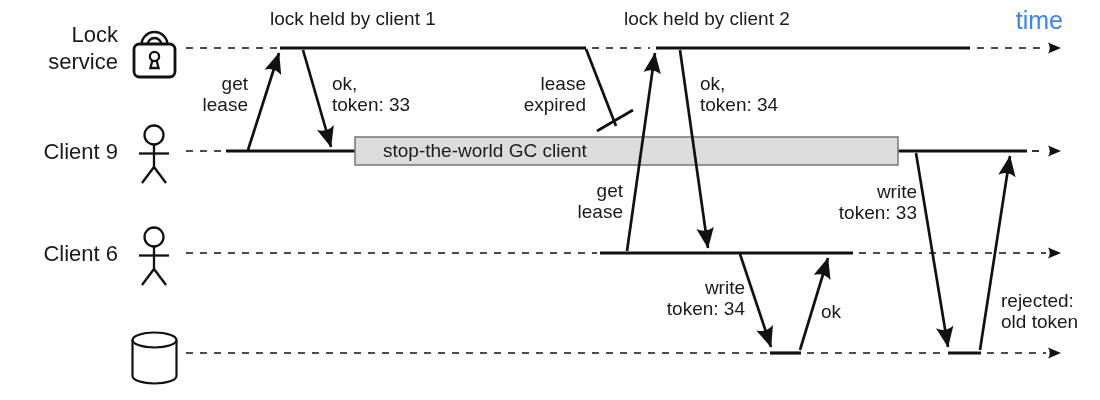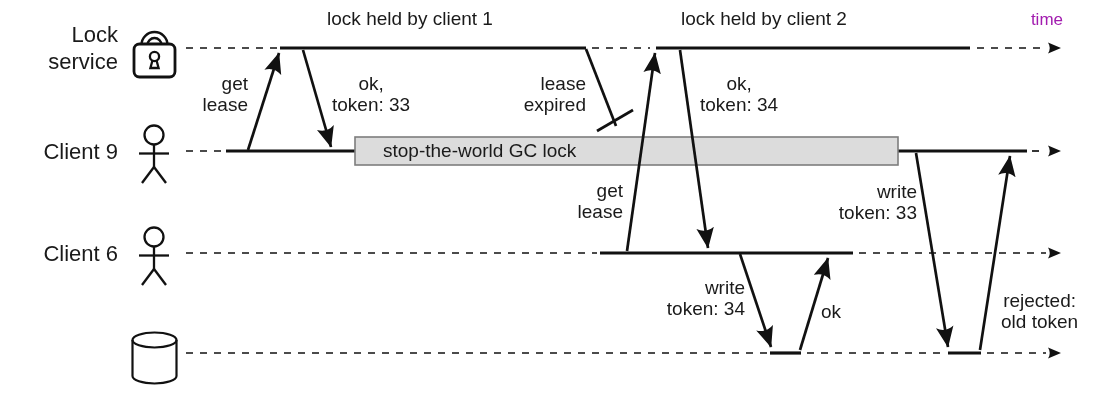--- a/index.html
+++ b/index.html
@@ -22,7 +22,7 @@
     text-align: center;
   }
   .r { text-align: right; }
-  .c { text-align: center; }
+  .c { text-align: left; }
   .lane-lbl {
     position: absolute;
     left: 0;

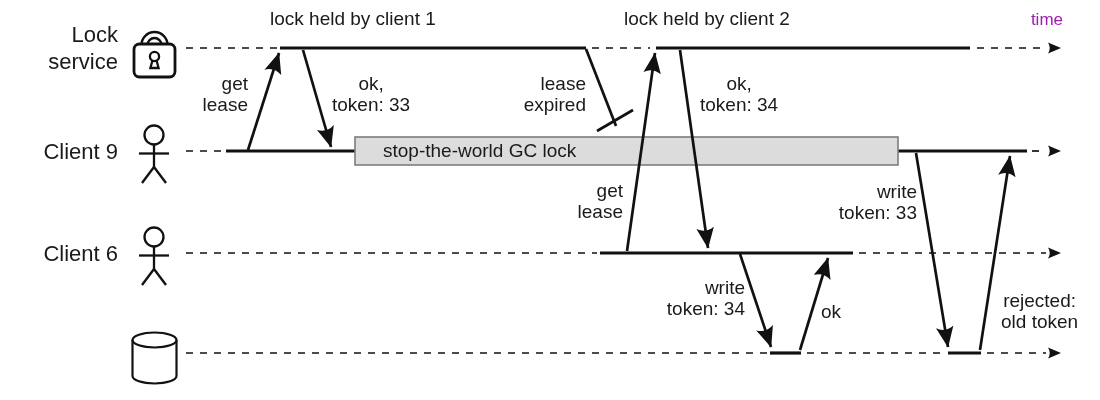--- a/index.html
+++ b/index.html
@@ -35,9 +35,9 @@
   }
   .time-lbl {
     position: absolute;
-    font-size: 17px;
+    font-size: 25px;
     line-height: 26px;
-    color: #a21caf;
+    color: #3b82f6;
   }
   .gc-lbl {
     position: absolute;

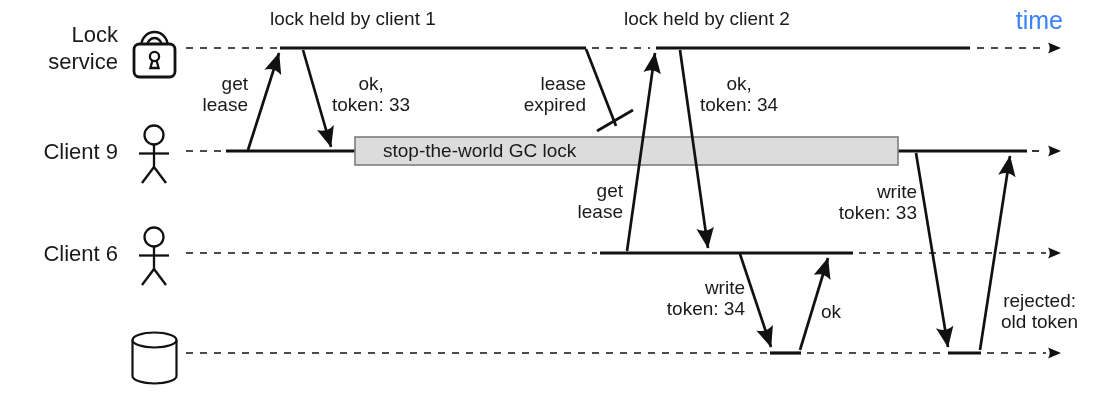--- a/index.html
+++ b/index.html
@@ -19,7 +19,6 @@
     line-height: 21px;
     white-space: pre-line;
     color: #1a1a1a;
-    text-align: center;
   }
   .r { text-align: right; }
   .c { text-align: left; }

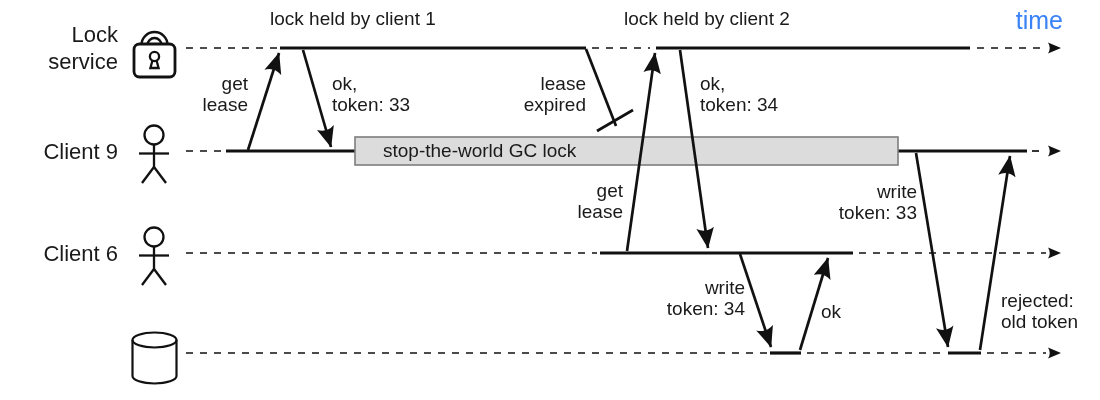--- a/index.html
+++ b/index.html
@@ -144,7 +144,7 @@
   <div class="lbl c" style="left:624px; top:8px; width:280px">lock held by client 2</div>
   <div class="time-lbl r" style="left:988px; top:7px; width:75px">time</div>
 
-  <div class="gc-lbl" style="left:383px; top:137px">stop-the-world GC lock</div>
+  <div class="gc-lbl" style="left:383px; top:137px">stop-the-world GC client</div>
 
   <div class="lbl r" style="left:182px; top:73px;  width:66px">get
 lease</div>

